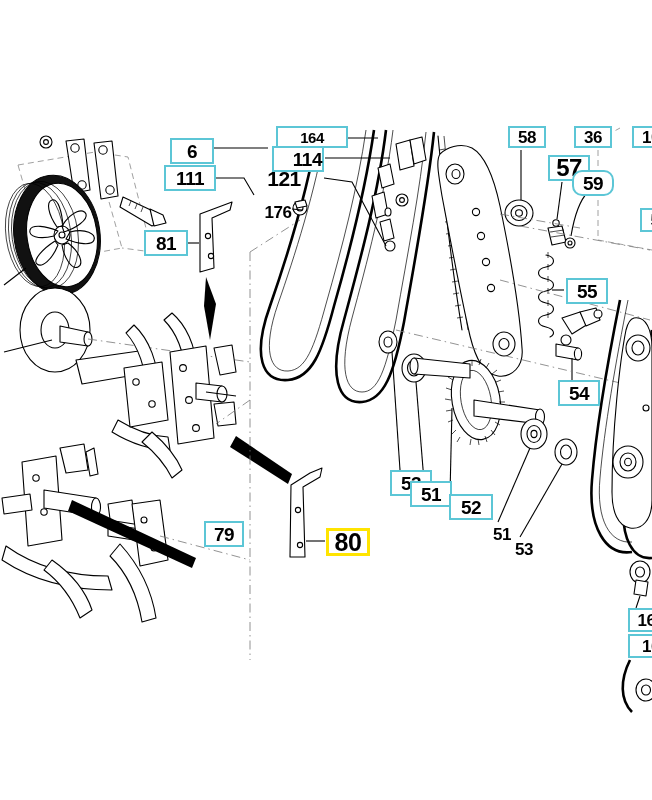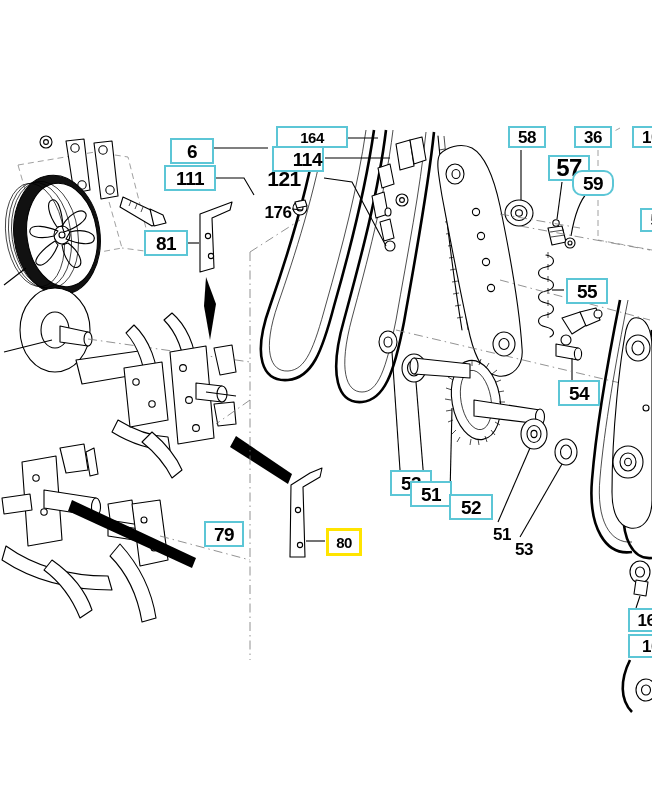--- a/index.html
+++ b/index.html
@@ -395,7 +395,7 @@
       <div class="lbl boxed" style="left: 204px; top: 521px; width: 40px; height: 26px; font-size: 19px;">
         <span>79</span>
       </div>
-      <div class="lbl hl" style="left: 326px; top: 528px; width: 36px; height: 28px; font-size: 15px;">
+      <div class="lbl hl" style="left: 326px; top: 528px; width: 44px; height: 28px; font-size: 25px;">
         <span>80</span>
       </div>
       <div class="lbl boxed" style="left: 628px; top: 608px; width: 46px; height: 24px; font-size: 17px;">

